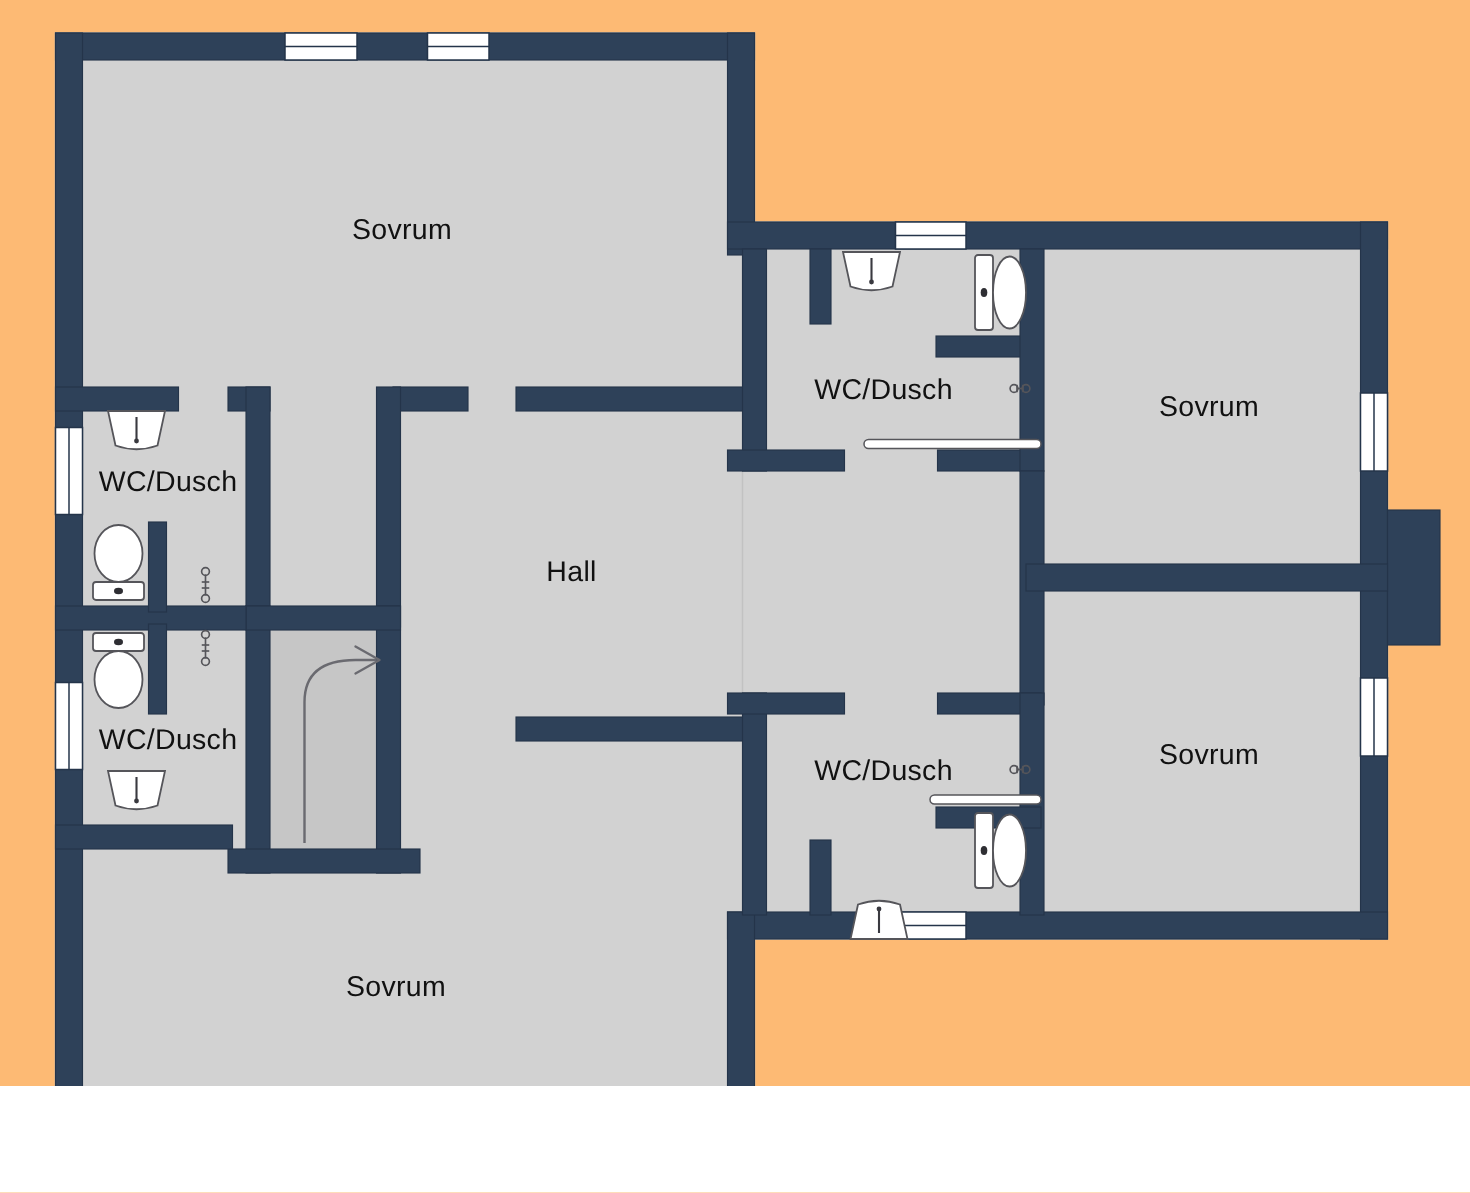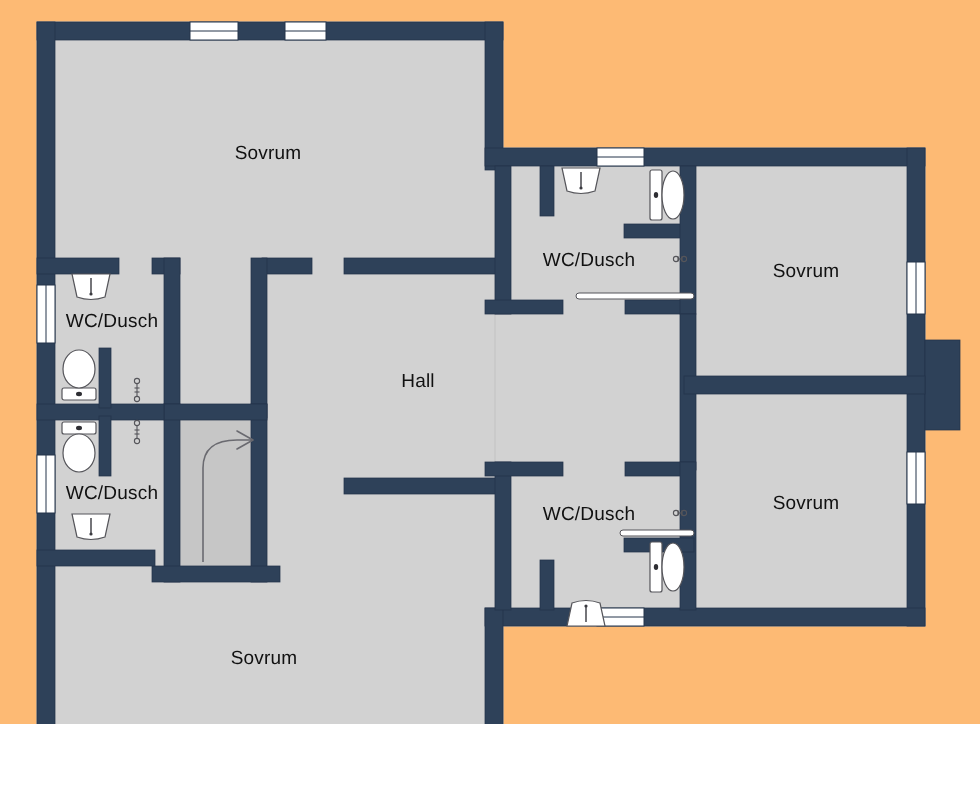--- a/index.html
+++ b/index.html
@@ -219,7 +219,7 @@
       <div class="room-label" style="left: 268px; top: 154px;">Sovrum</div>
       <div class="room-label" style="left: 112px; top: 322px;">WC/Dusch</div>
       <div class="room-label" style="left: 112px; top: 494px;">WC/Dusch</div>
-      <div class="room-label" style="left: 381px; top: 382px; margin-left: 37px;">Hall</div>
+      <div class="room-label" style="left: 381px; top: 382px;">Hall</div>
       <div class="room-label" style="left: 264px; top: 659px;">Sovrum</div>
       <div class="room-label" style="left: 589px; top: 261px;">WC/Dusch</div>
       <div class="room-label" style="left: 589px; top: 515px;">WC/Dusch</div>

